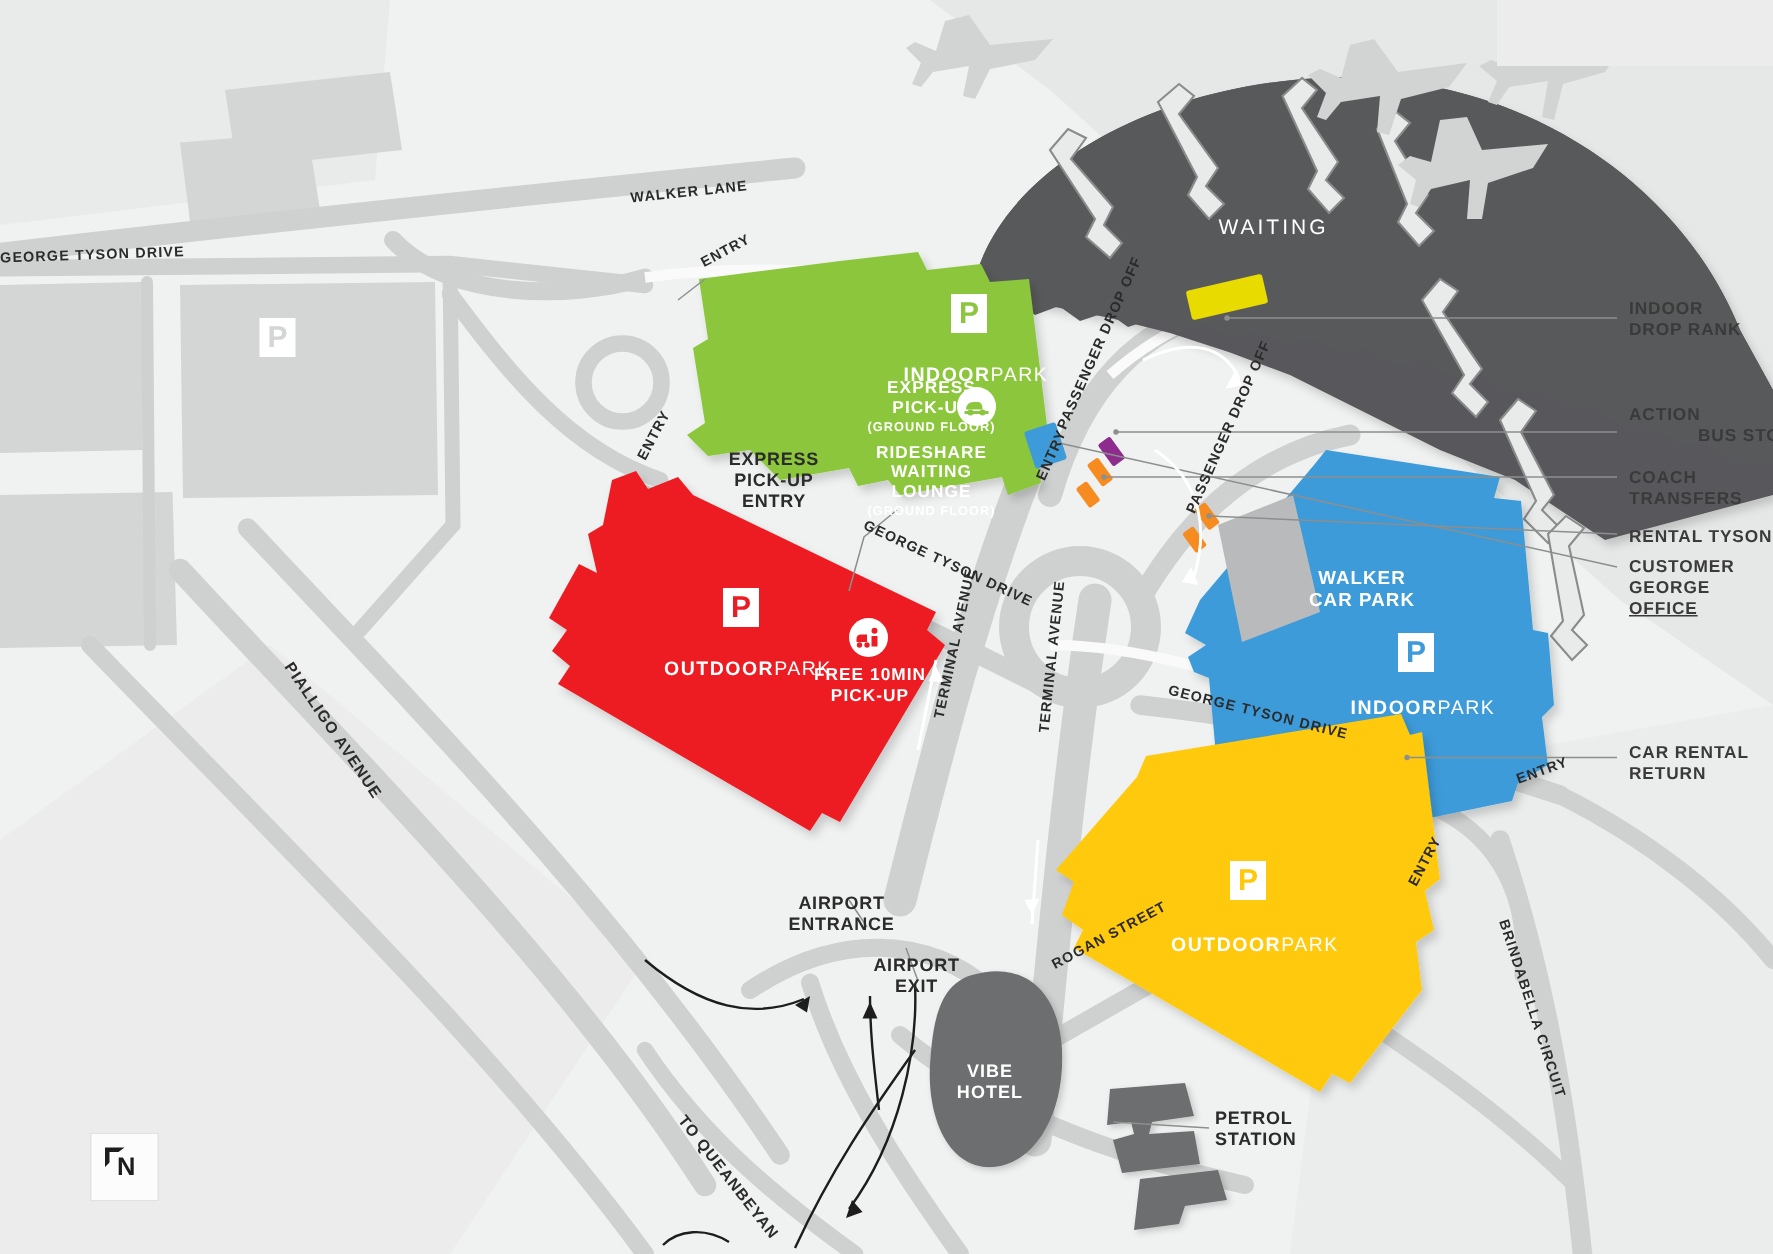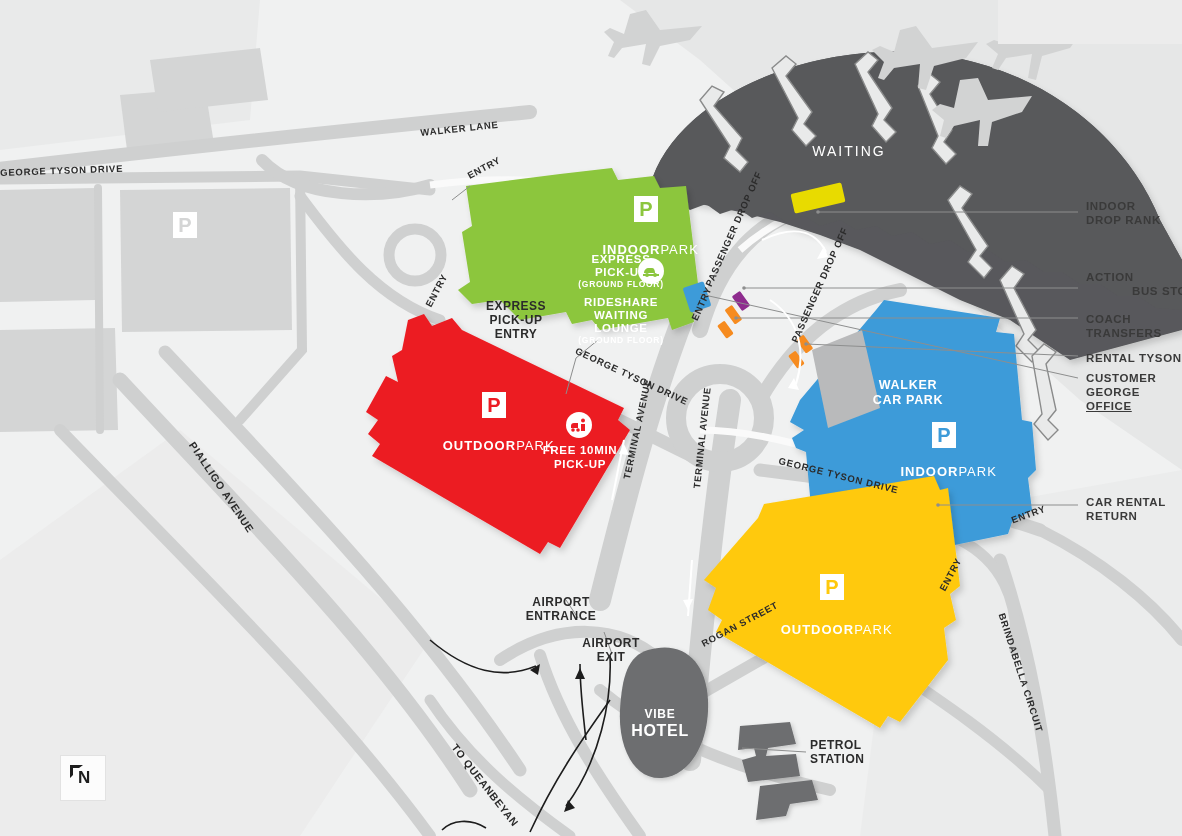--- a/index.html
+++ b/index.html
@@ -301,7 +301,7 @@
 <div class="lbl annot" style="left:570px;top:651px;width:82px;text-align:center;">EXIT</div>
 
 <div class="lbl onblock zone-sub" style="left:622px;top:708px;width:76px;font-size:12px;">VIBE</div>
-<div class="lbl onblock zone-sub" style="left:622px;top:722px;width:76px;font-size:16px;">HOTEL</div>
+<div class="lbl onblock zone-sub" style="left:622px;top:722px;width:76px;font-size:12px;">HOTEL</div>
 
 <div class="lbl annot" style="left:810px;top:739px;width:90px;text-align:left;">PETROL</div>
 <div class="lbl annot" style="left:810px;top:753px;width:90px;text-align:left;">STATION</div>

